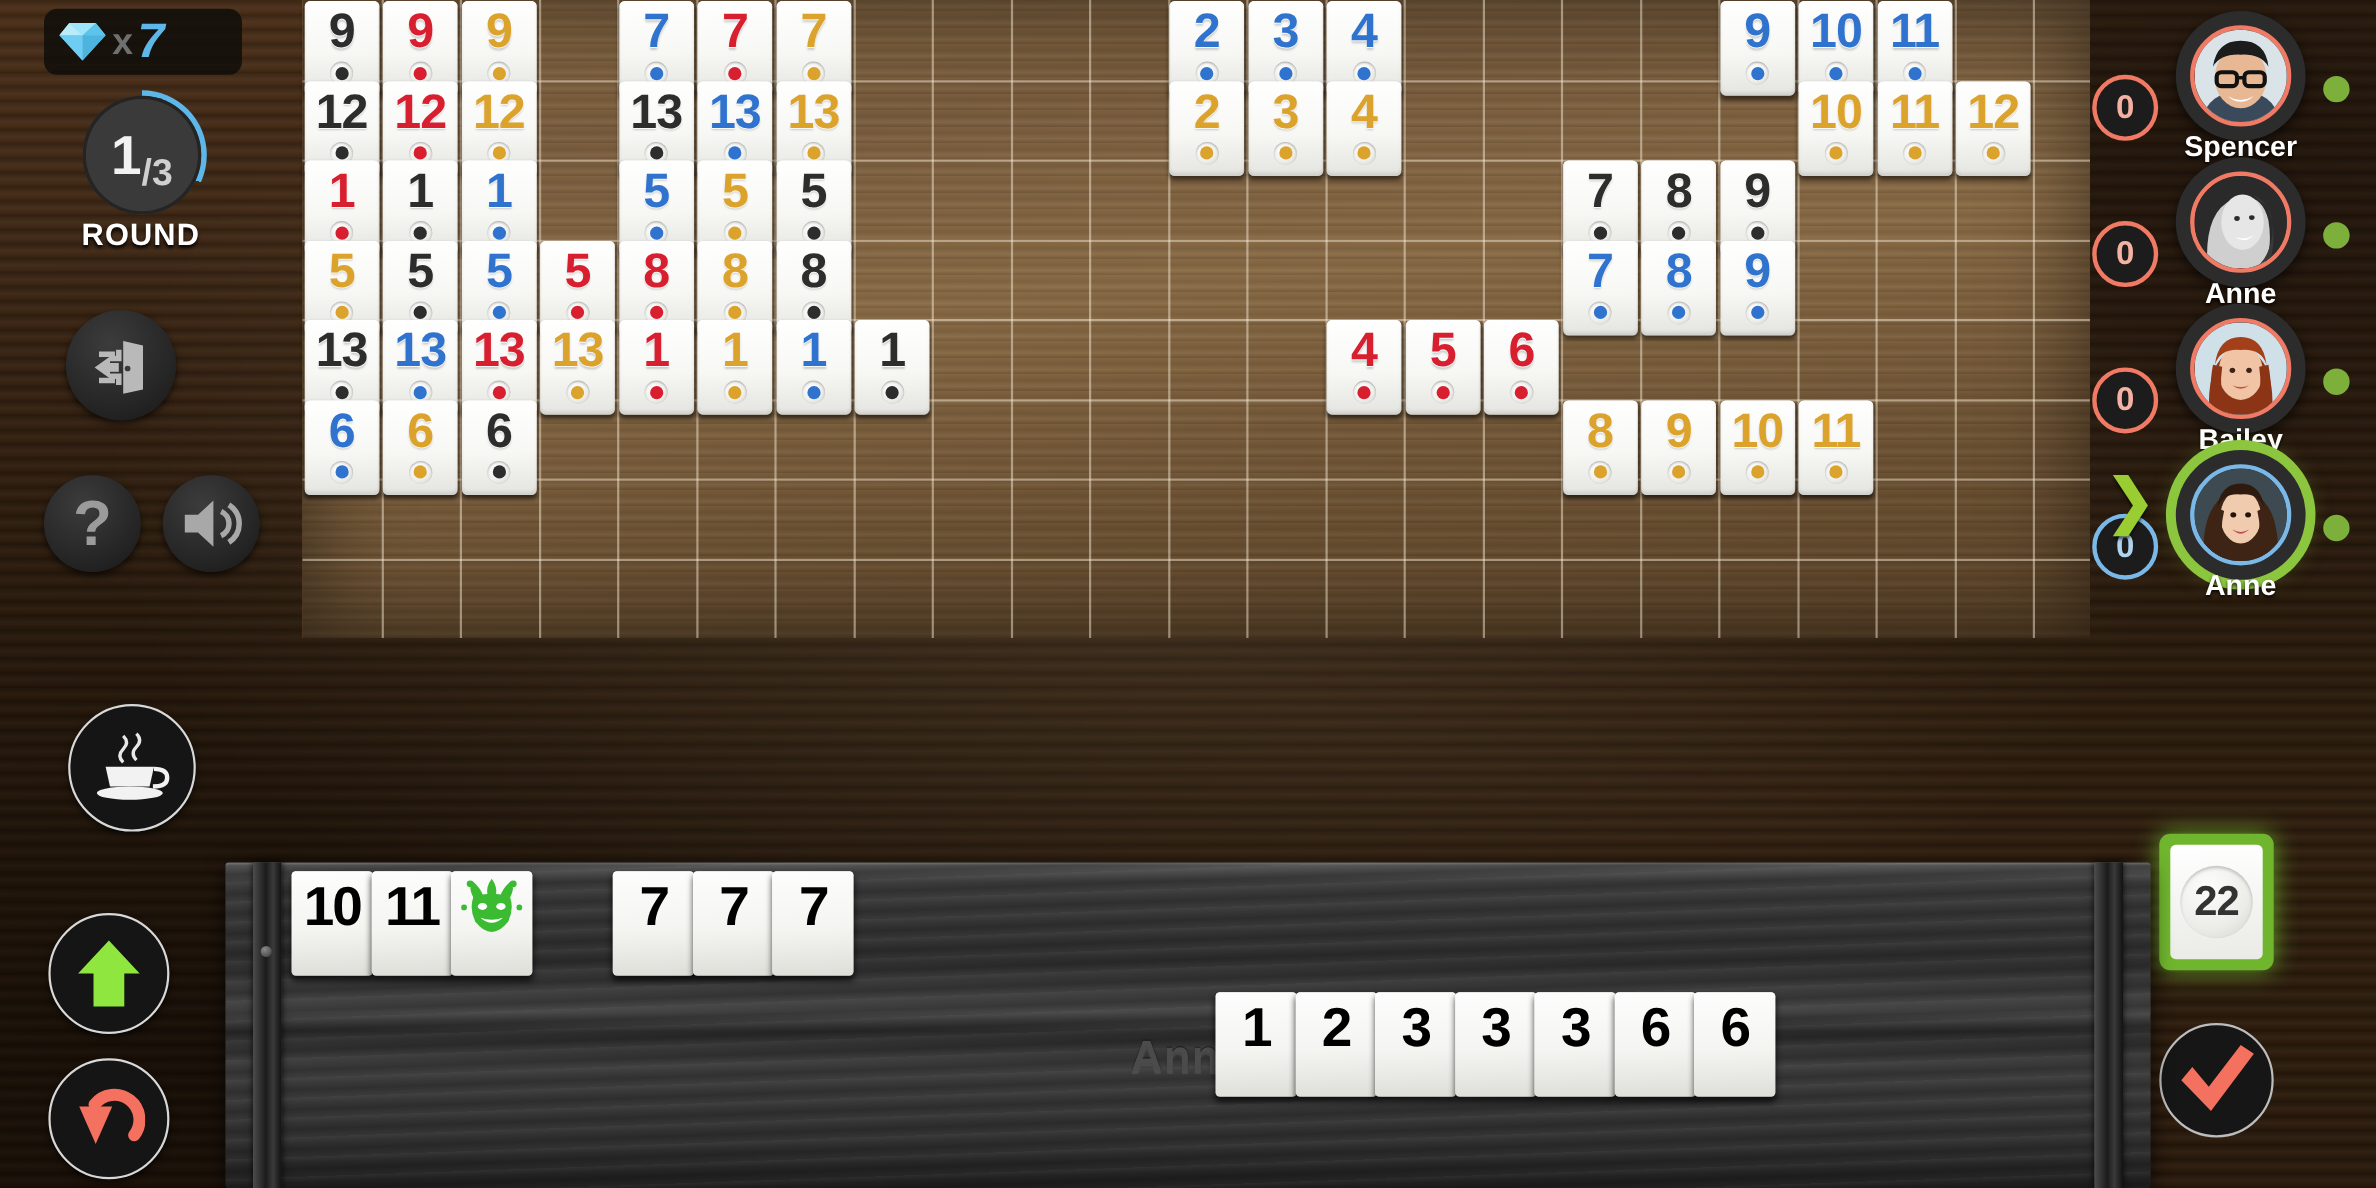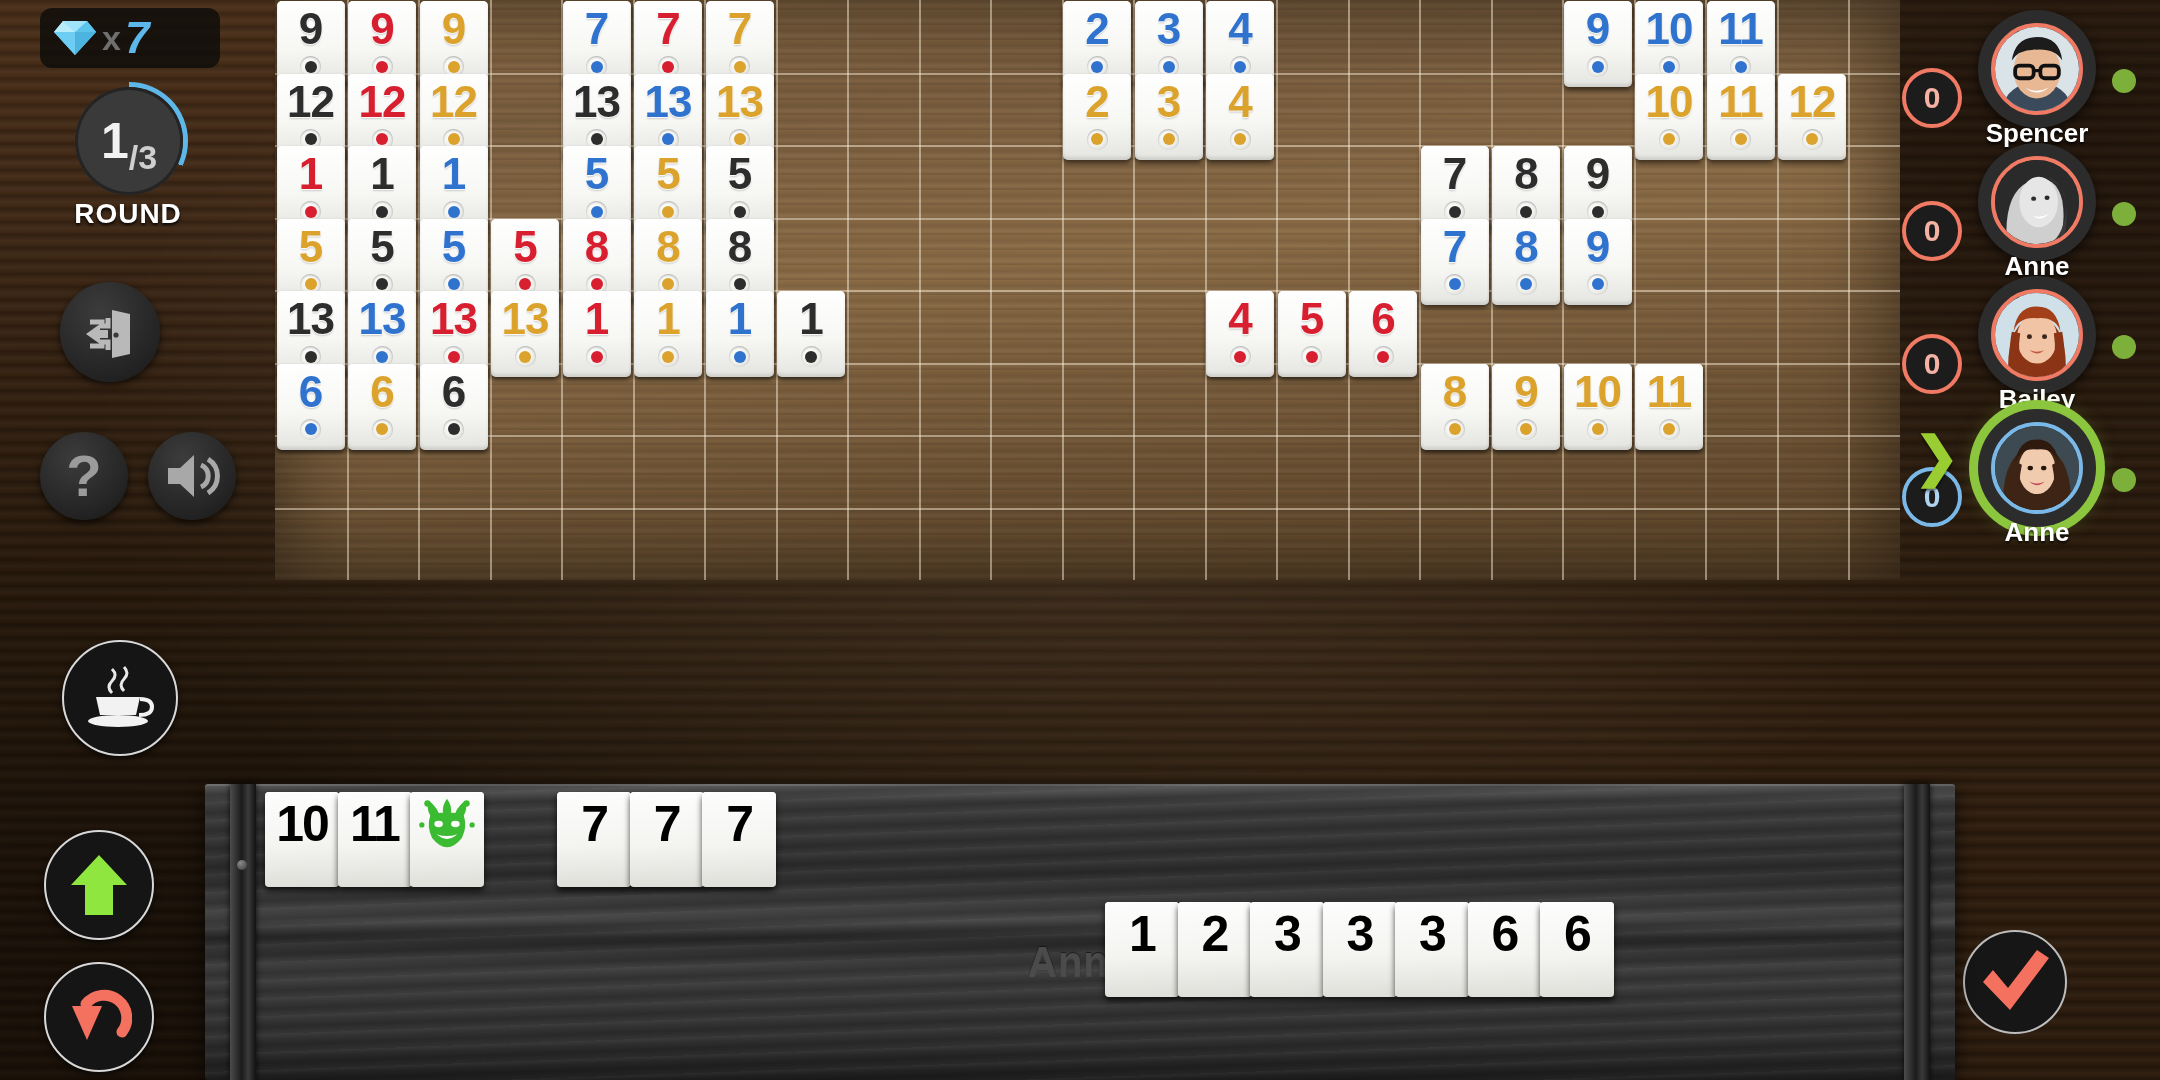--- a/index.html
+++ b/index.html
@@ -755,6 +755,11 @@
       <div class="turn-arrow" style="left: 1914px; top: 429px;">❯</div>
     </div>
 
+  <div id="draw-pile">
+    <div class="face">
+      <div class="circle">22</div>
+    </div>
+  </div>
 
   <div id="confirm-btn">
     <svg width="76" height="72" viewBox="0 0 76 72">

